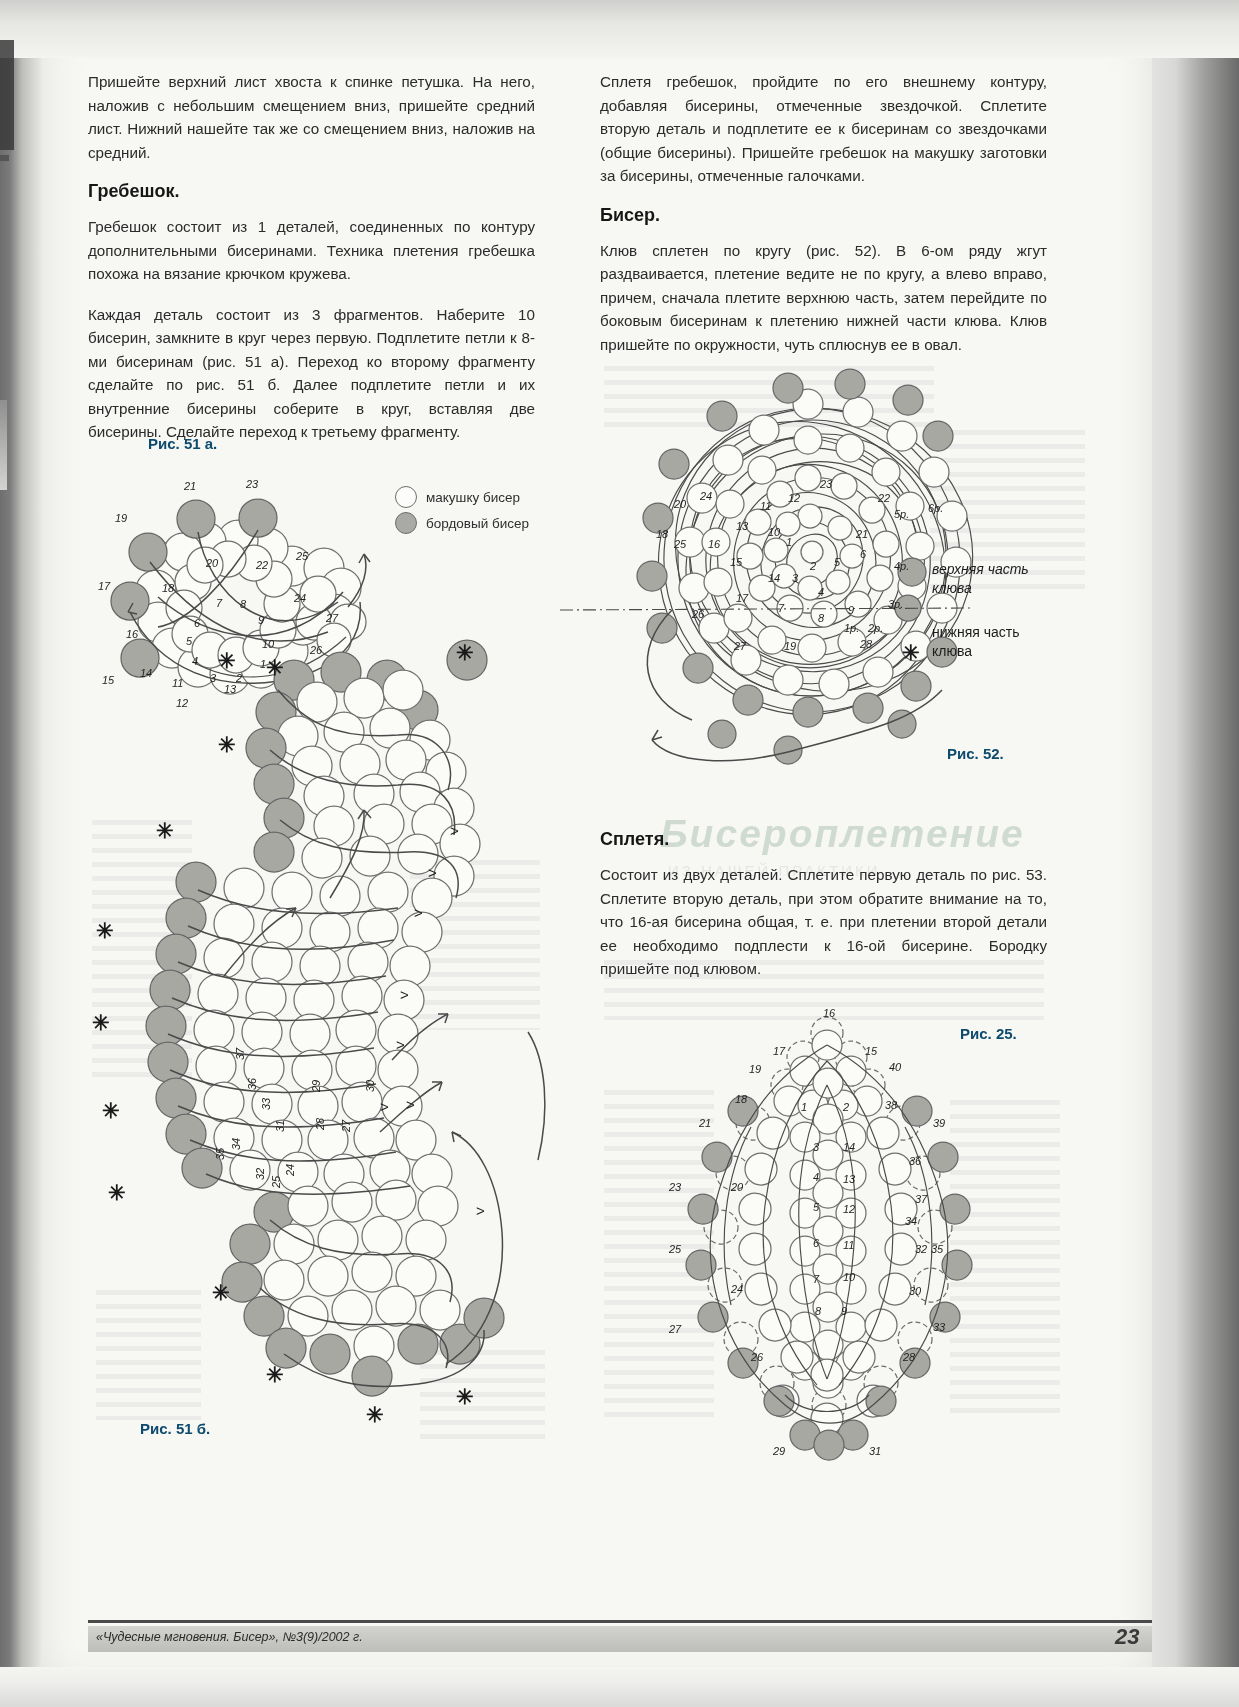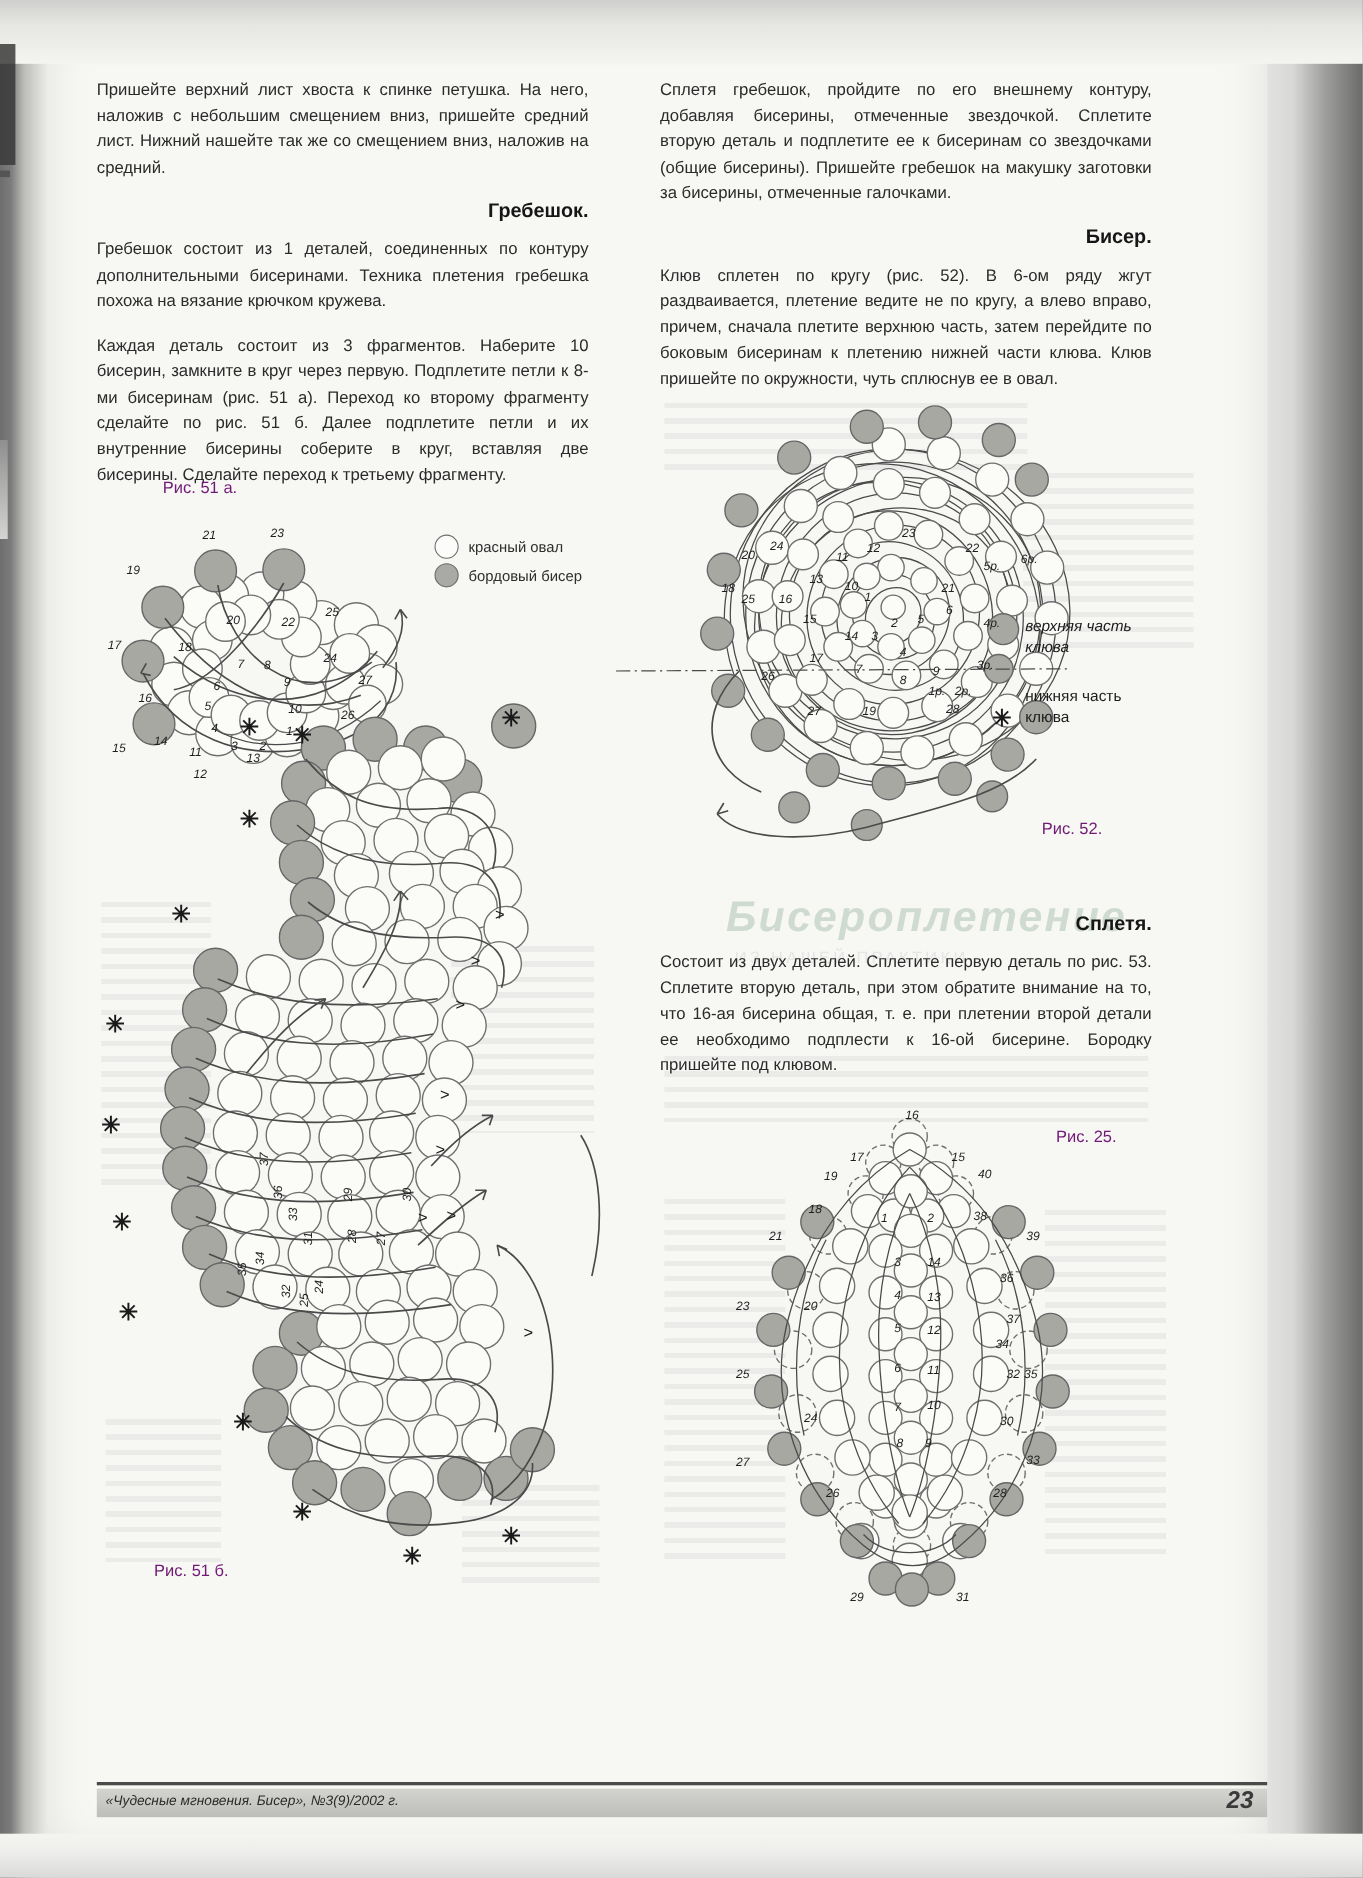--- a/index.html
+++ b/index.html
@@ -73,7 +73,6 @@
     margin:6px 0 13px 0;
     font-size:18px;font-weight:bold;color:#161616;
     font-family:"Liberation Sans",sans-serif;
-    text-align:right;
   }
   .figcap{
     font-size:15px;font-weight:normal;color:#701a75;

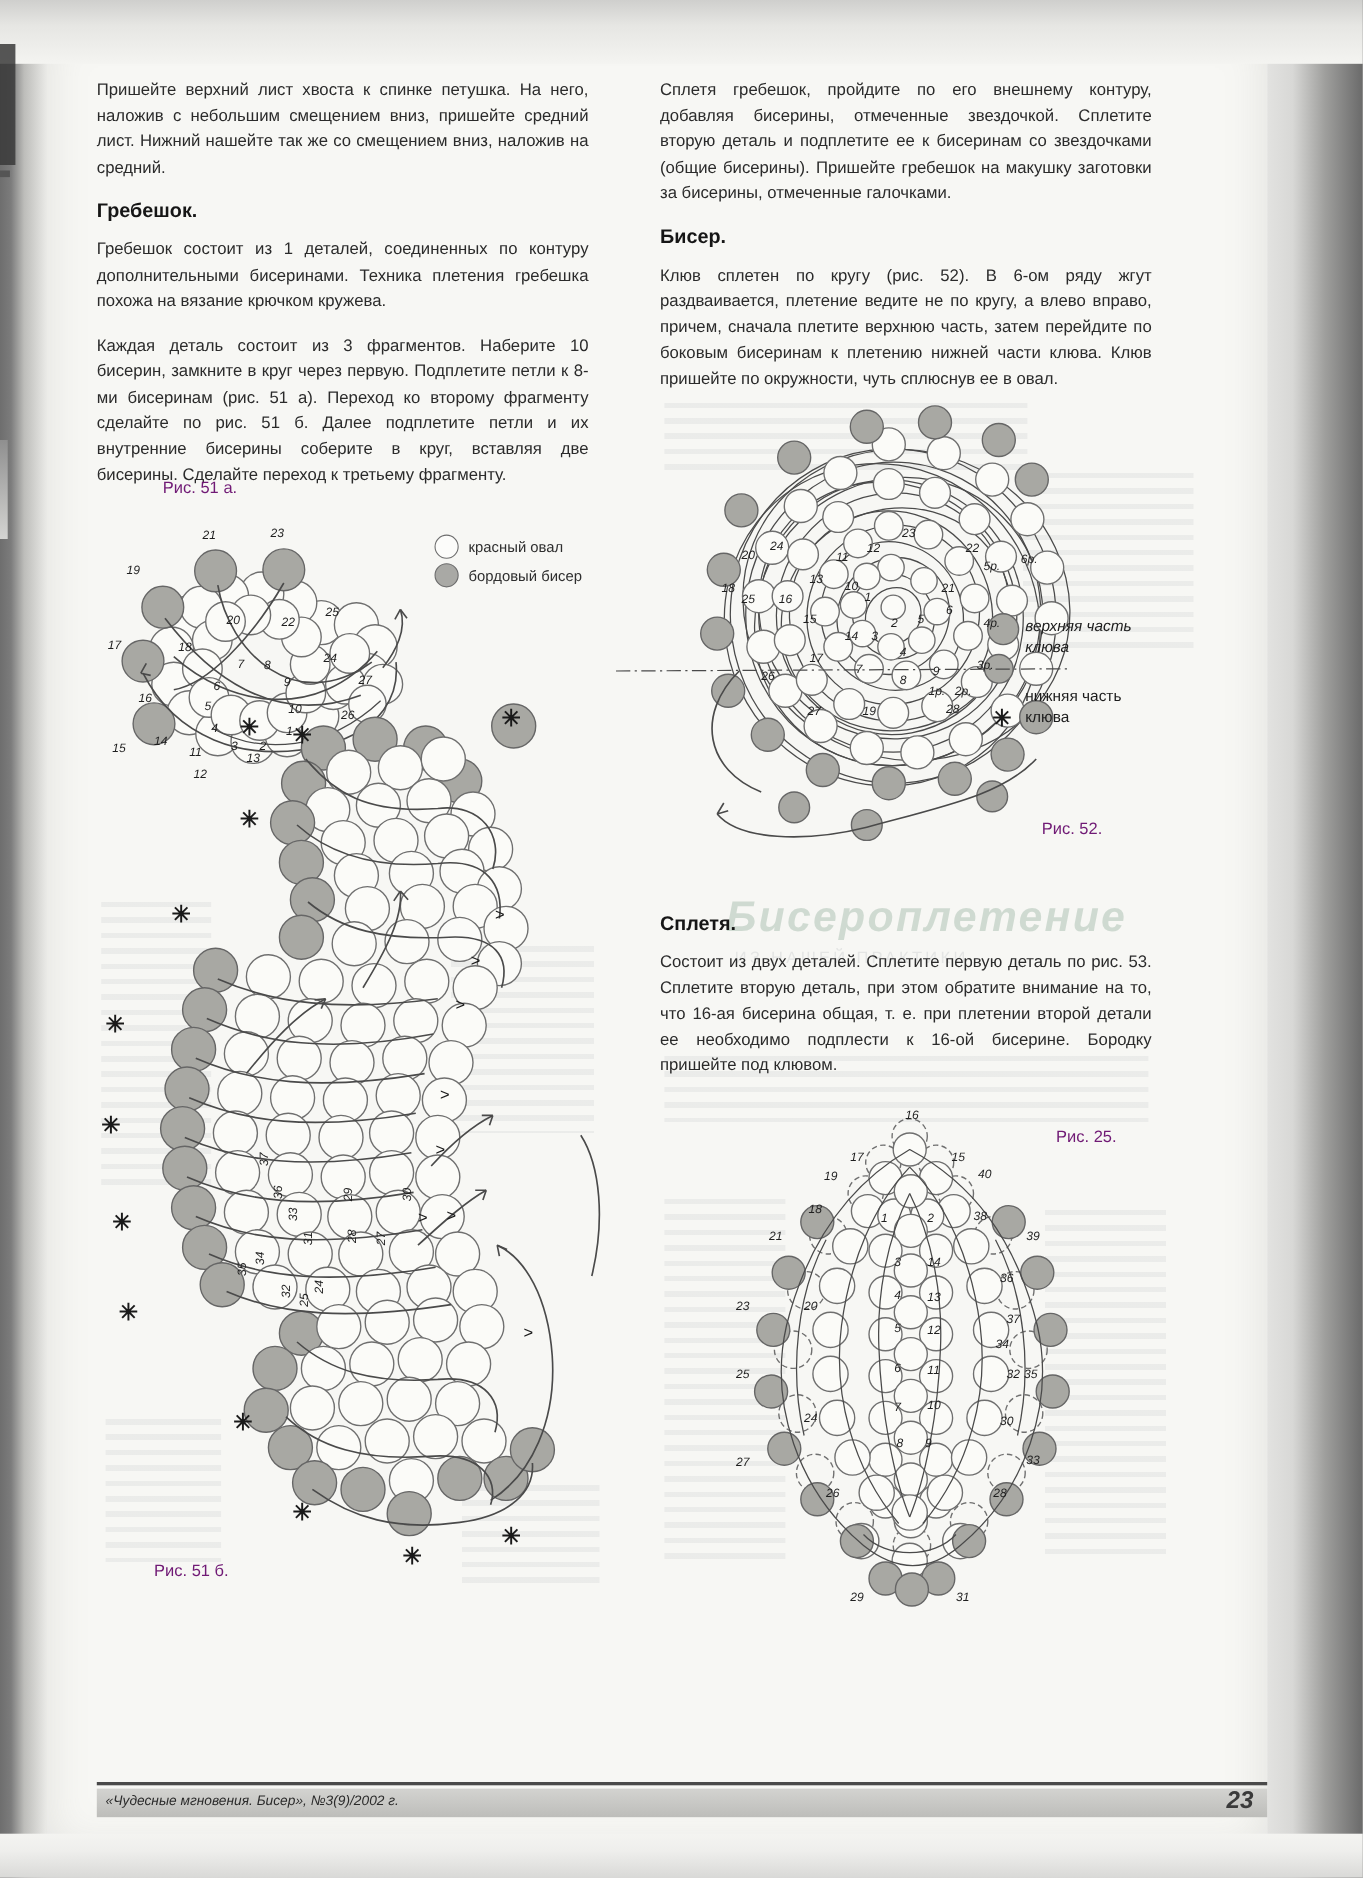--- a/index.html
+++ b/index.html
@@ -75,7 +75,7 @@
     font-family:"Liberation Sans",sans-serif;
   }
   .figcap{
-    font-size:15px;font-weight:normal;color:#701a75;
+    font-size:15px;font-weight:bold;color:#0c4a6e;
     font-family:"Liberation Sans",sans-serif;
   }
 

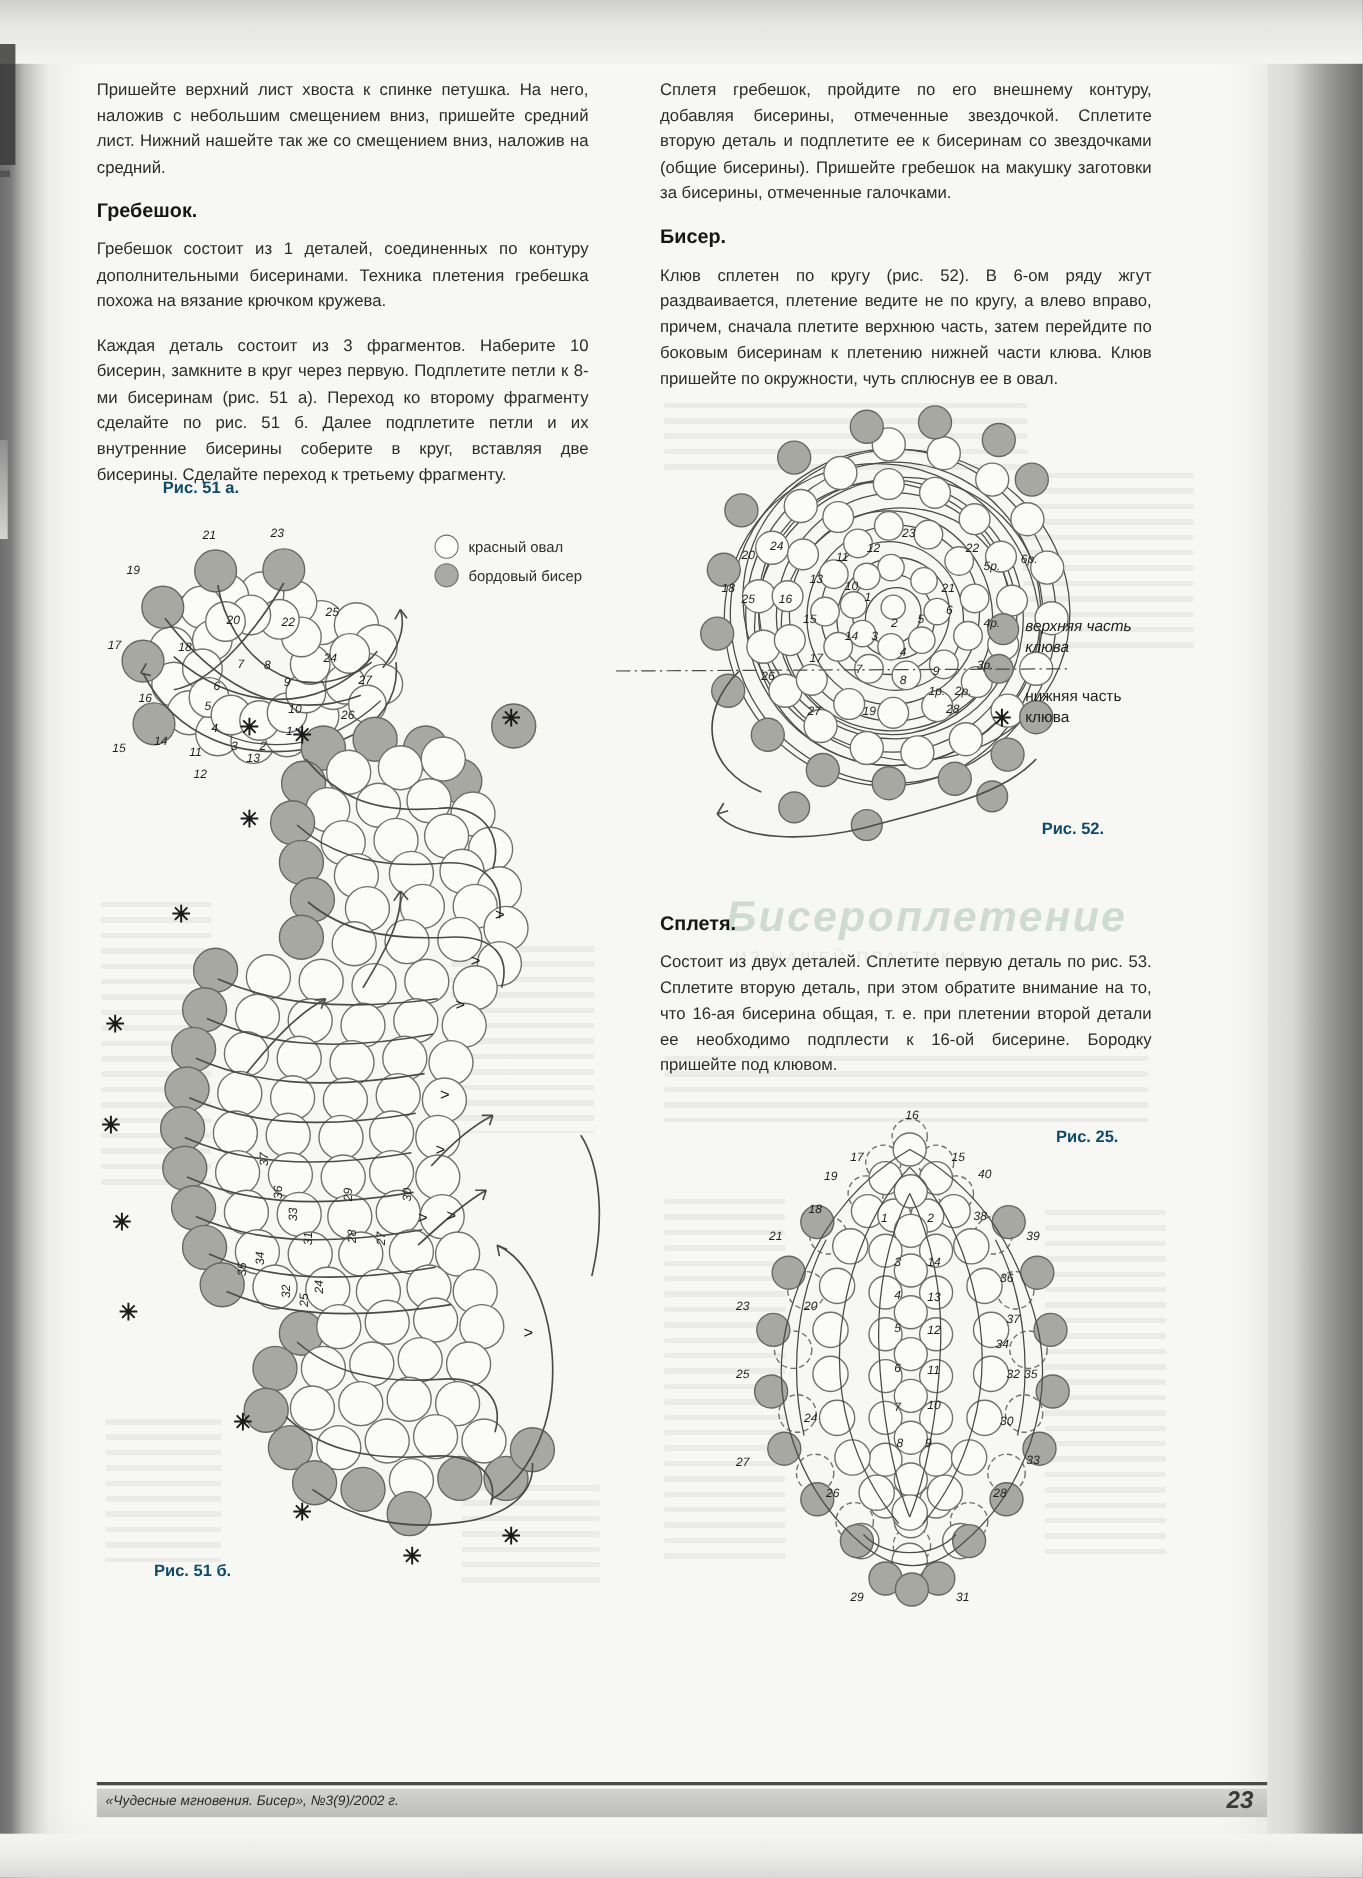--- a/index.html
+++ b/index.html
@@ -168,7 +168,7 @@
   <div class="legend">
     <div class="legend-row">
       <div class="legend-swatch red"></div>
-      <div class="legend-label">красный овал</div>
+      <div class="legend-label">макушку бисер</div>
     </div>
     <div class="legend-row">
       <div class="legend-swatch bord"></div>

